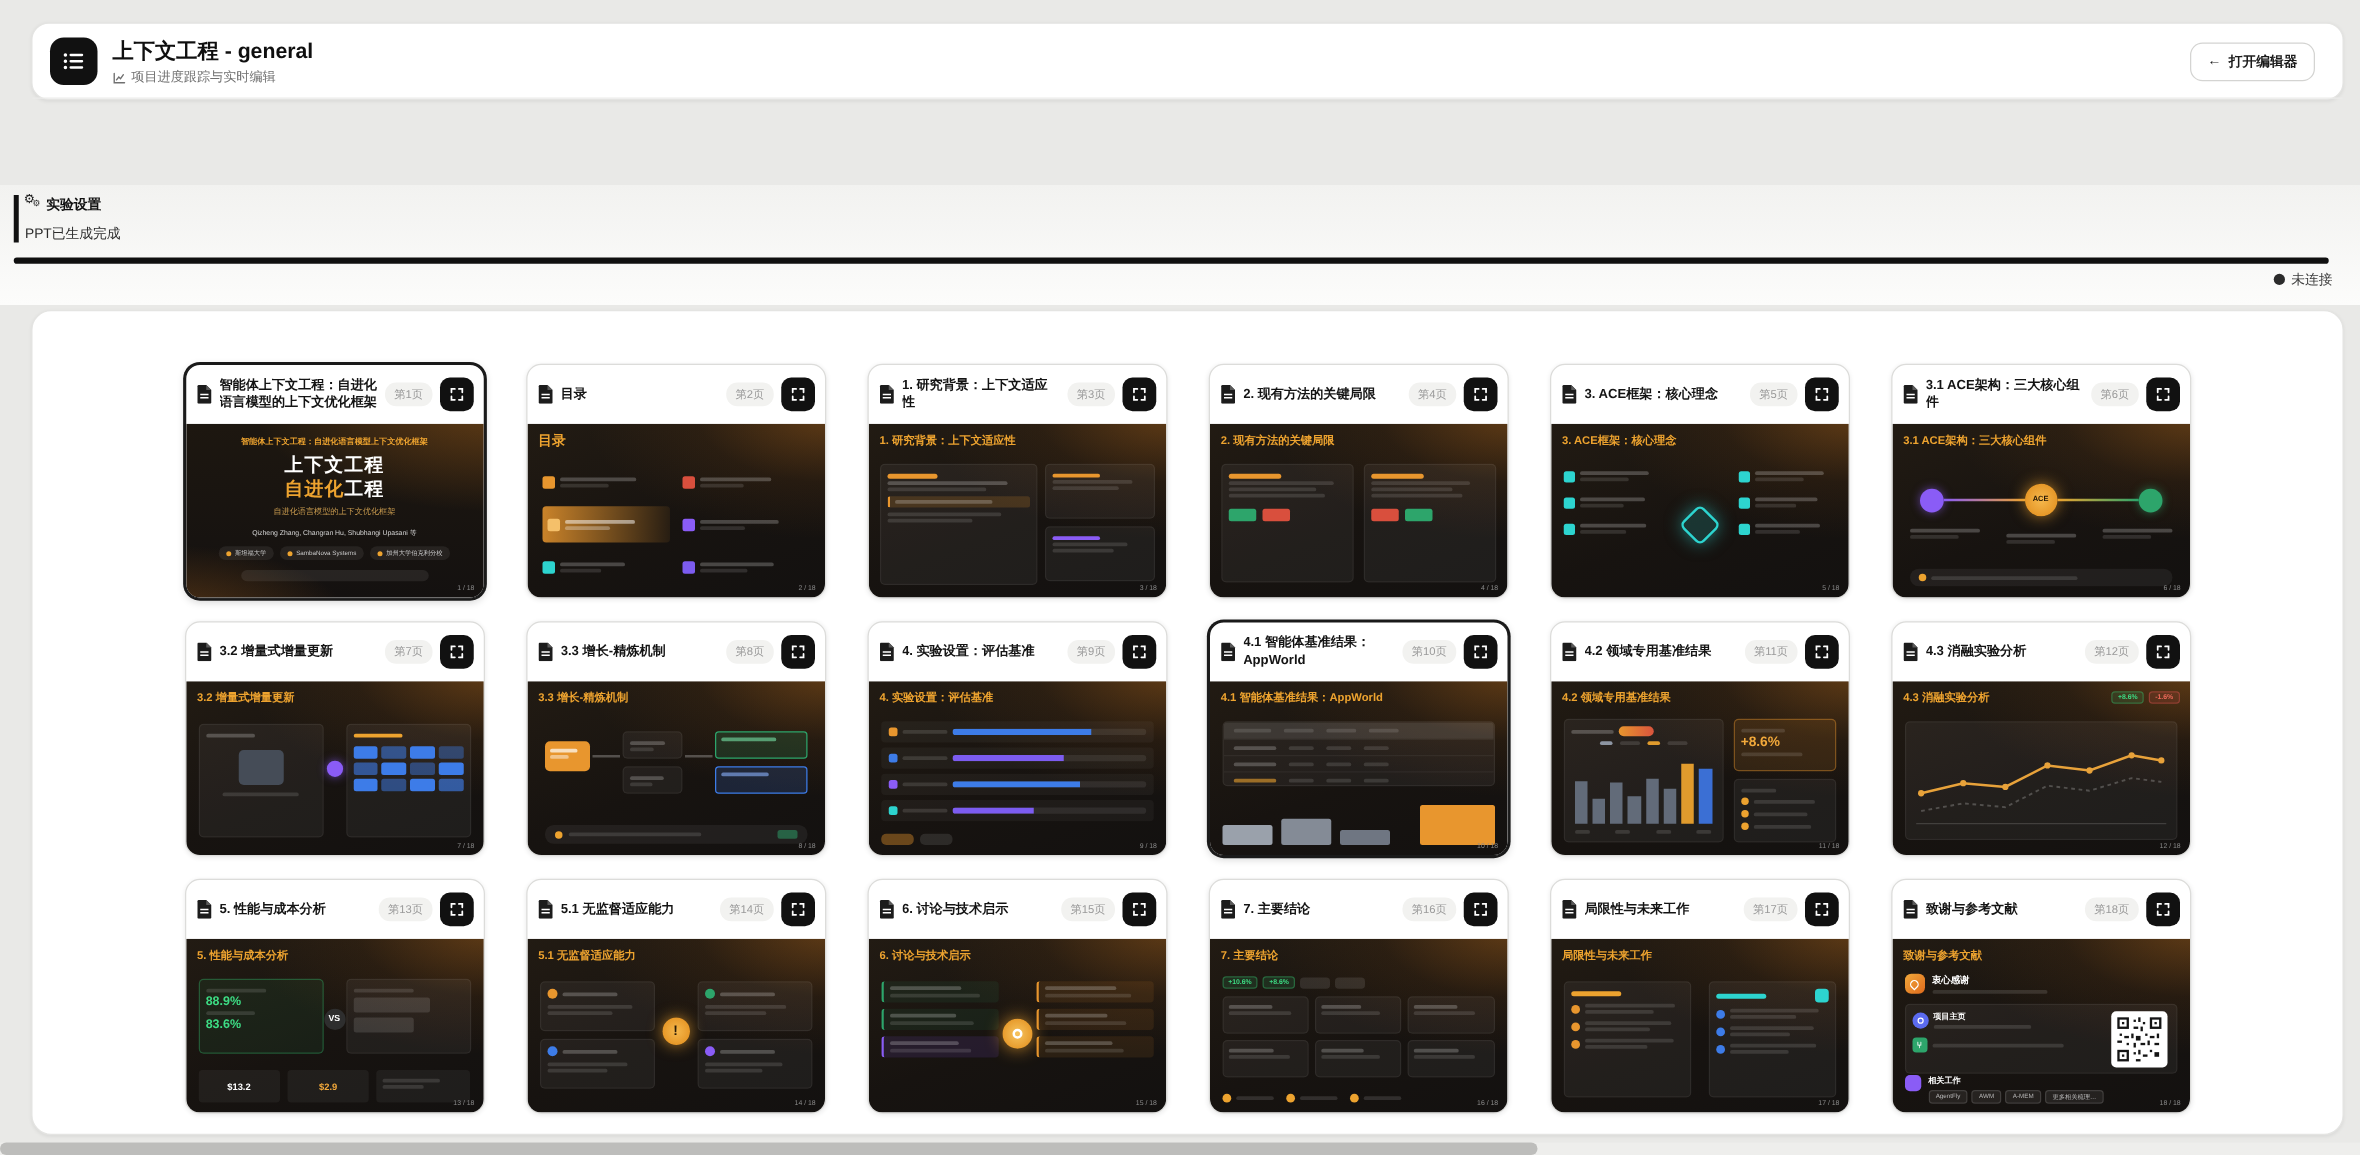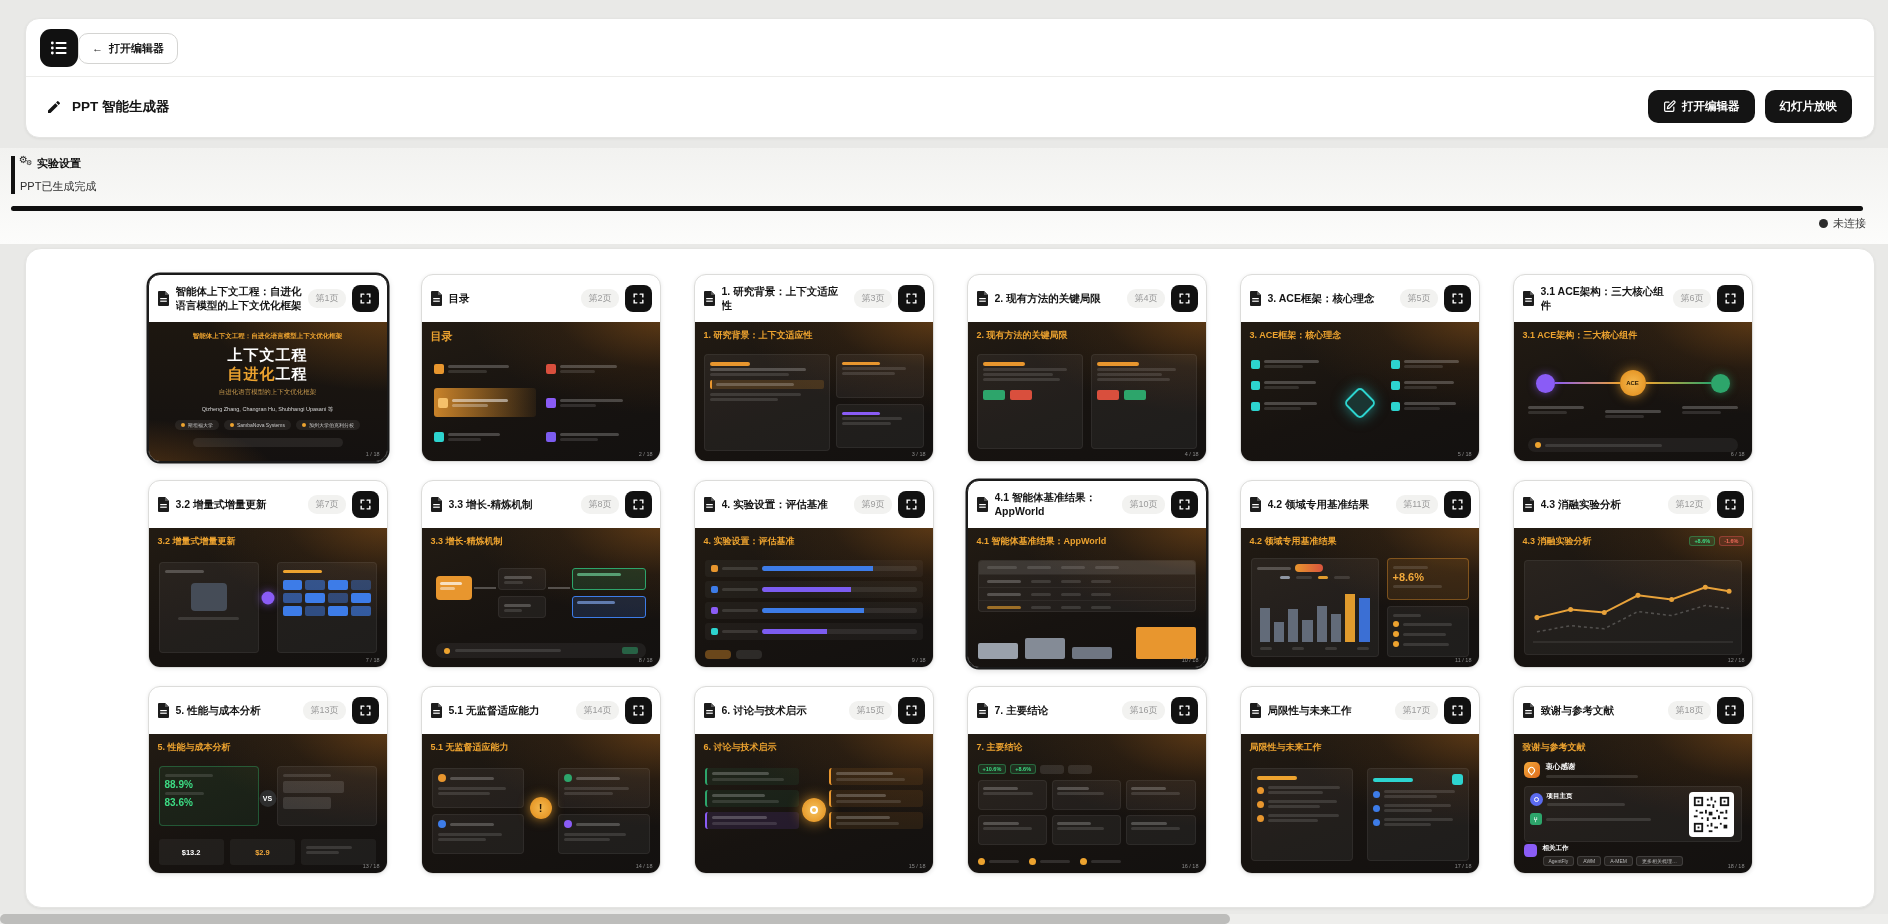--- a/index.html
+++ b/index.html
@@ -103,6 +103,16 @@
           <path d="M4 6h.01M4 12h.01M4 18h.01" stroke-width="3.4"></path>
         </svg>
     </div>
+    <div class="hdr-text">
+      <div class="hdr-title">上下文工程 - general</div>
+      <div class="hdr-sub">
+        <svg width="11" height="11" viewBox="0 0 24 24" fill="none" stroke="#707070" stroke-width="2.4" stroke-linecap="round">
+            <path d="M3 4v16h18"></path>
+            <path d="M7 15l4-5 3 3 5-7"></path>
+          </svg>
+        <span>项目进度跟踪与实时编辑</span>
+      </div>
+    </div>
     <button class="back-btn">
       <span>←</span>
       <span>打开编辑器</span>

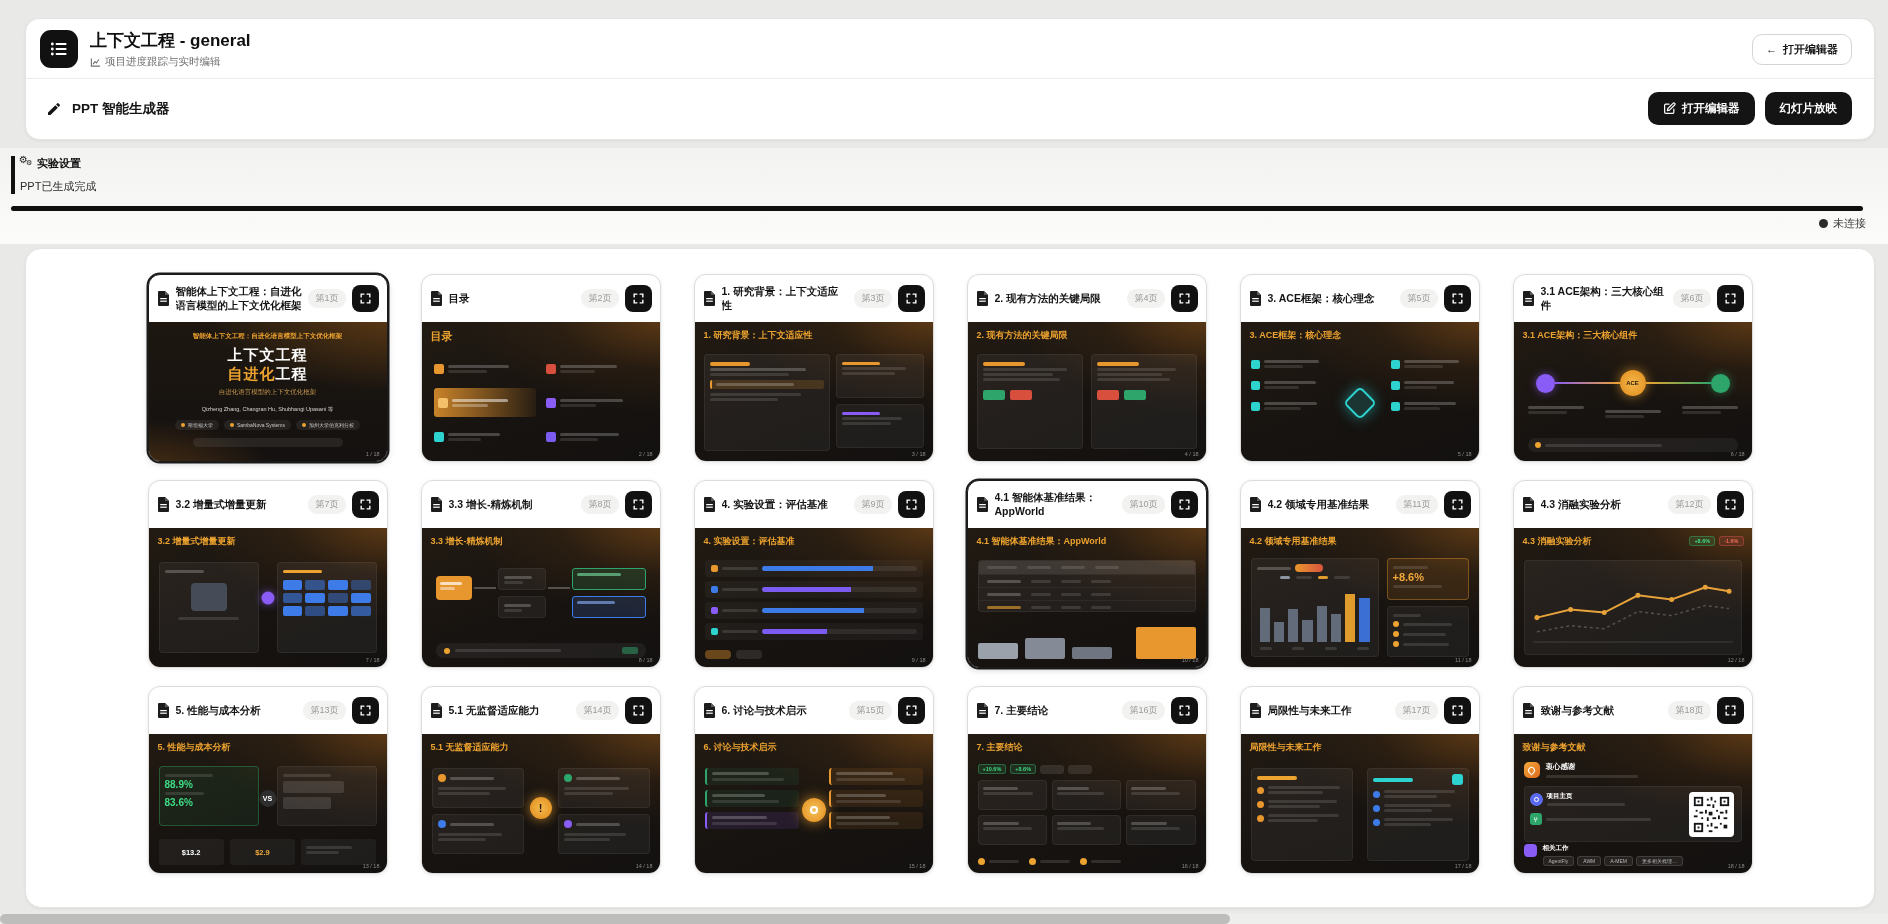--- a/index.html
+++ b/index.html
@@ -119,22 +119,6 @@
     </button>
   </div>
   <div class="divider"></div>
-  <div class="gen-row">
-    <svg width="16" height="16" viewBox="0 0 24 24" fill="#141414">
-        <path d="M3 17.25V21h3.75L17.8 9.94l-3.75-3.75L3 17.25zM20.7 7.04a1 1 0 0 0 0-1.41l-2.34-2.34a1 1 0 0 0-1.41 0l-1.83 1.83 3.75 3.75 1.83-1.83z"></path>
-      </svg>
-    <div class="gen-title">PPT 智能生成器</div>
-    <button class="blk-btn">
-      <svg width="13" height="13" viewBox="0 0 24 24" fill="none" stroke="#fff" stroke-width="2.2" stroke-linecap="round" stroke-linejoin="round">
-          <path d="M11 4H5a2 2 0 0 0-2 2v13a2 2 0 0 0 2 2h13a2 2 0 0 0 2-2v-6"></path>
-          <path d="M18.5 2.5a2.1 2.1 0 0 1 3 3L12 15l-4 1 1-4 9.5-9.5z"></path>
-        </svg>
-      <span>打开编辑器</span>
-    </button>
-    <button class="blk-btn">
-      <span>幻灯片放映</span>
-    </button>
-  </div>
 </div>
 
 <div class="status-zone">

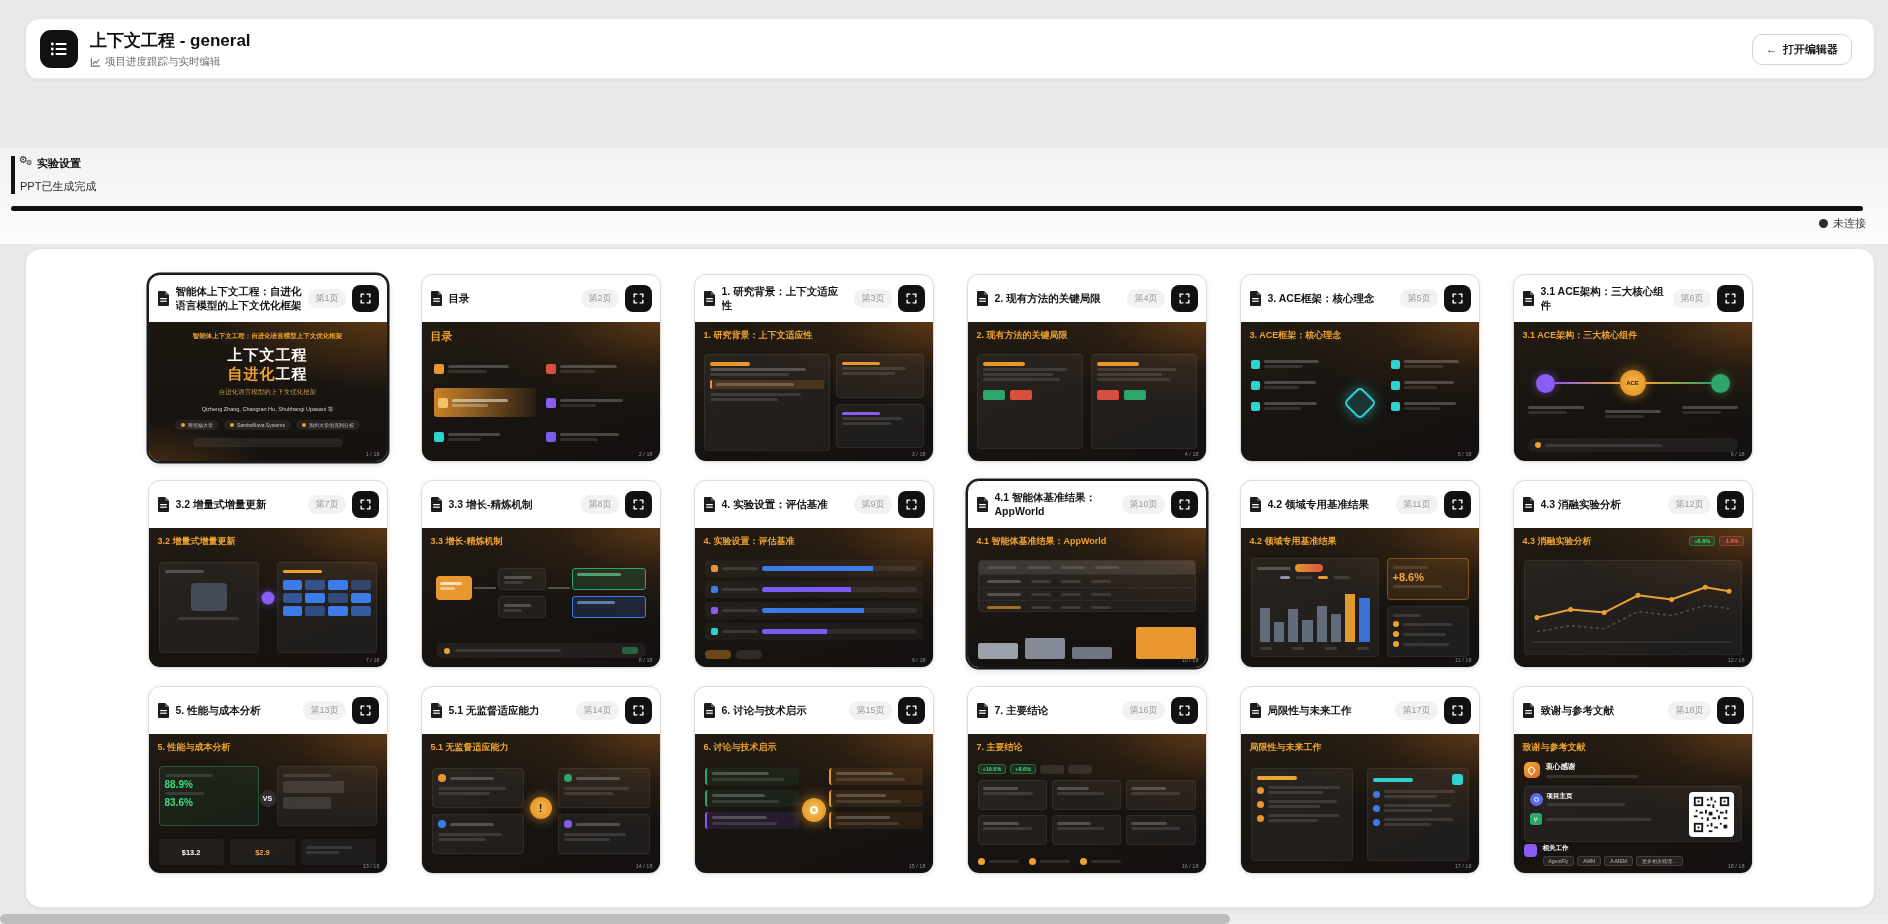--- a/index.html
+++ b/index.html
@@ -49,7 +49,7 @@
     background:#fff; border:1px solid #e4e4e2; border-radius:16px;
     box-shadow:0 1px 3px rgba(0,0,0,.06); overflow:hidden; }
   .cards { display:grid; grid-template-columns:repeat(6,240px); gap:18px 33px;
-    justify-content:center; padding-top:25px; }
+    justify-content:center; padding-top:42px; }
   .card { width:240px; height:188px; background:#fff; border:1px solid #dcdcda;
     border-radius:12px; box-shadow:0 1px 4px rgba(0,0,0,.09); cursor:pointer; }
   .card.selected { border-color:#1a1a1a; box-shadow:0 0 0 1.5px #1a1a1a, 0 2px 7px rgba(0,0,0,.18); }

